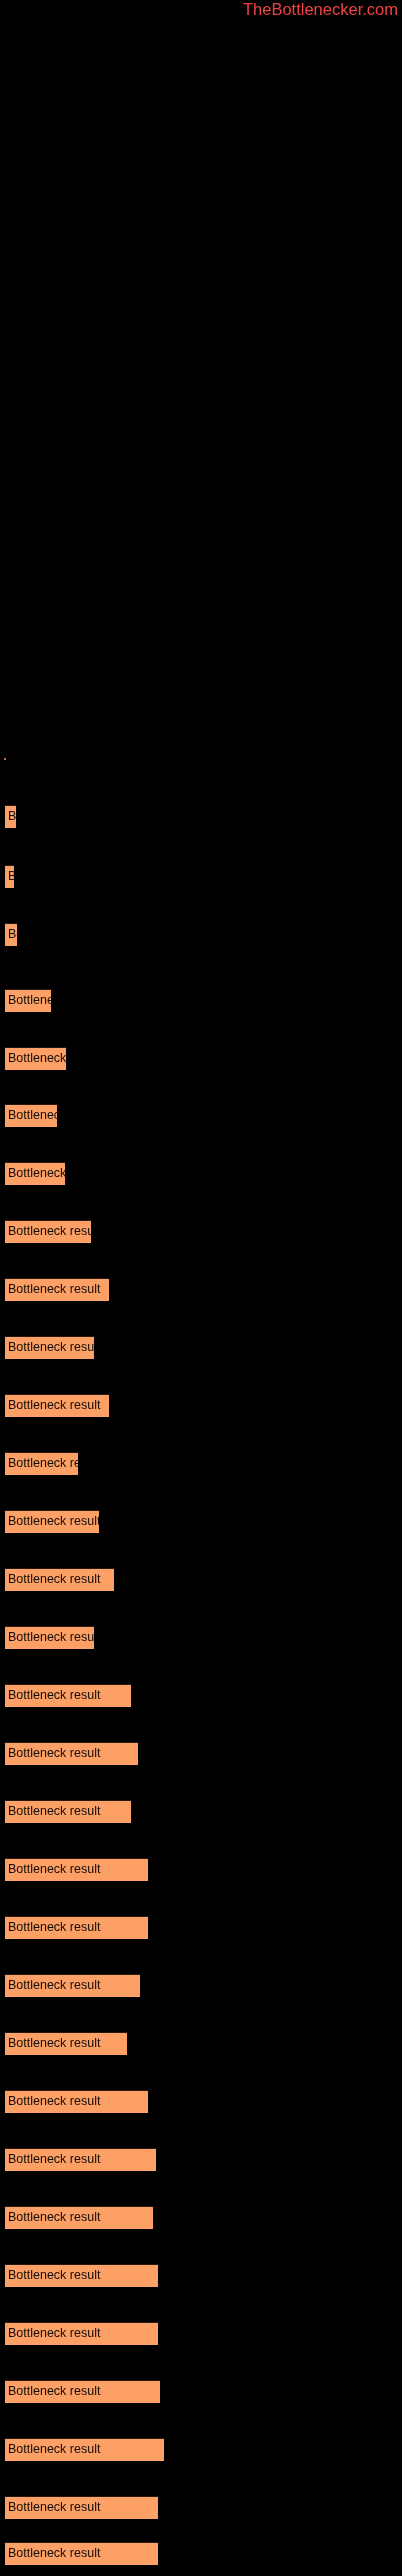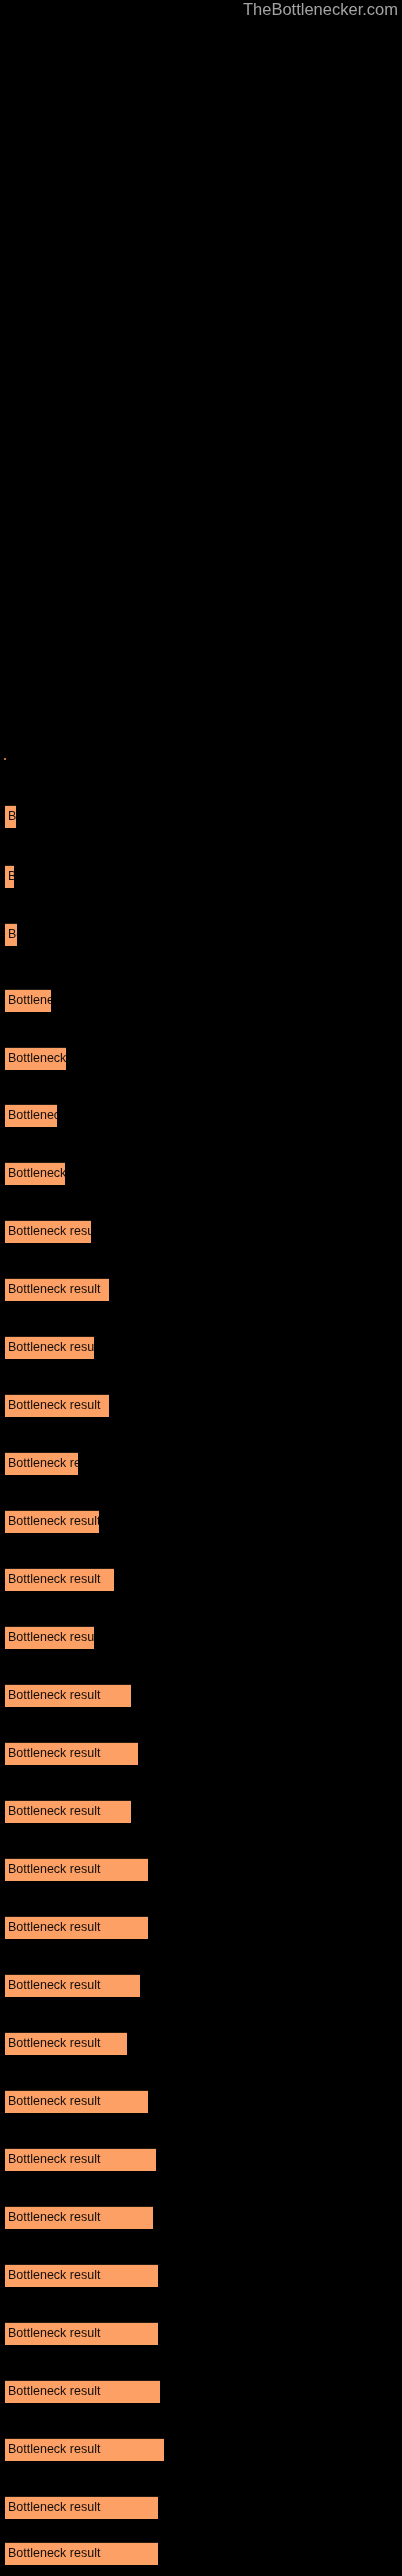--- a/index.html
+++ b/index.html
@@ -35,7 +35,7 @@
   }
   #site-title {
     display: inline-block;
-    color: #a3a3a3;
+    color: #ef4444;
     font-size: 16.5px;
     line-height: 19.3px;
     letter-spacing: 0px;

